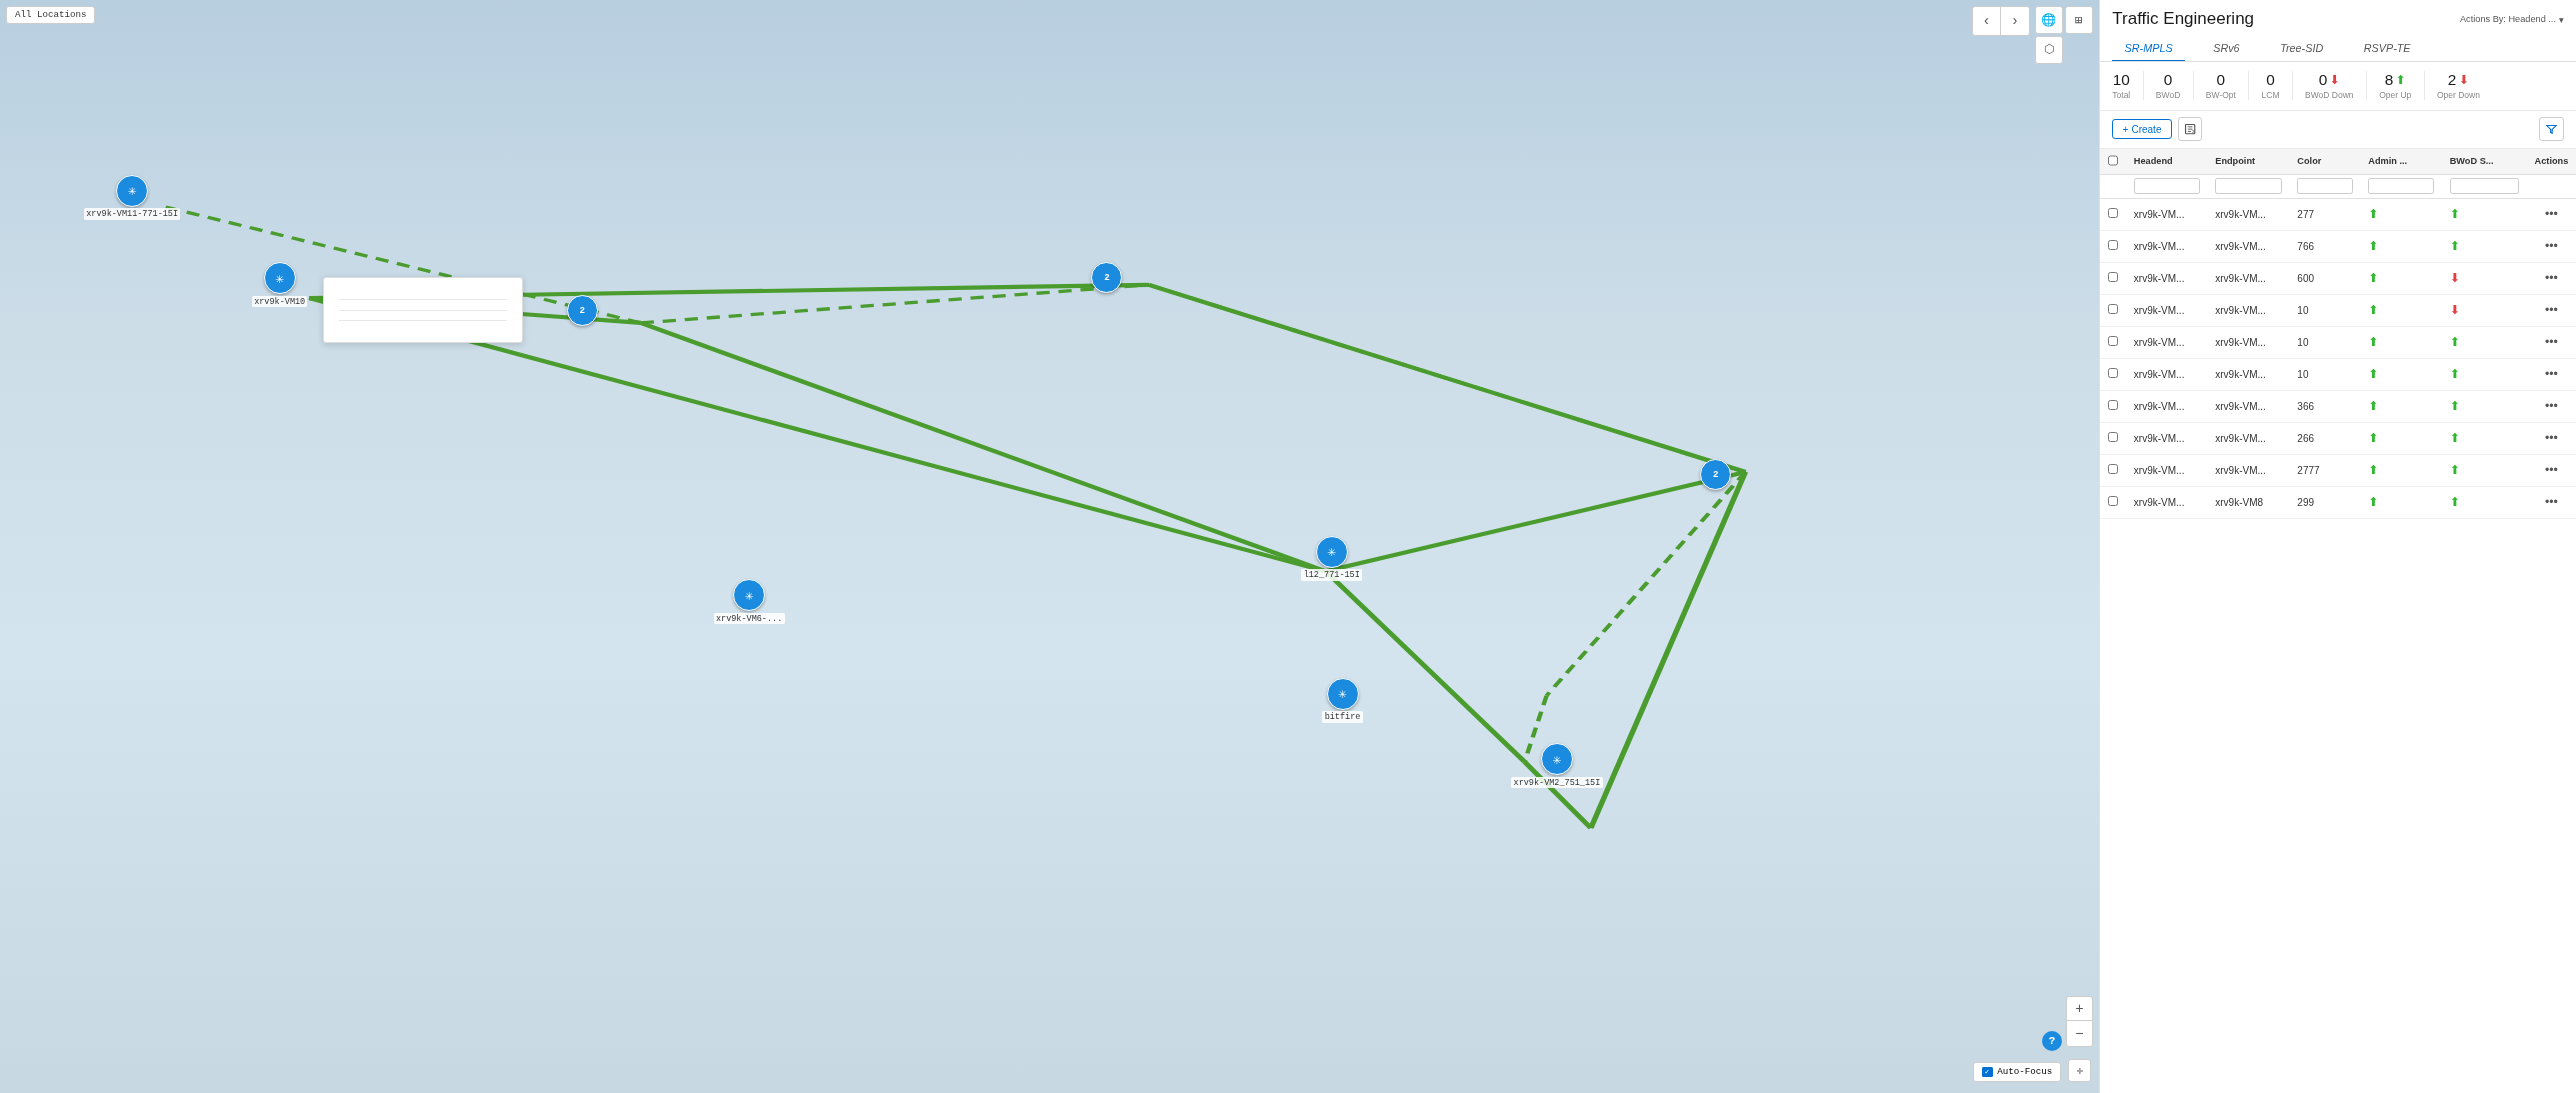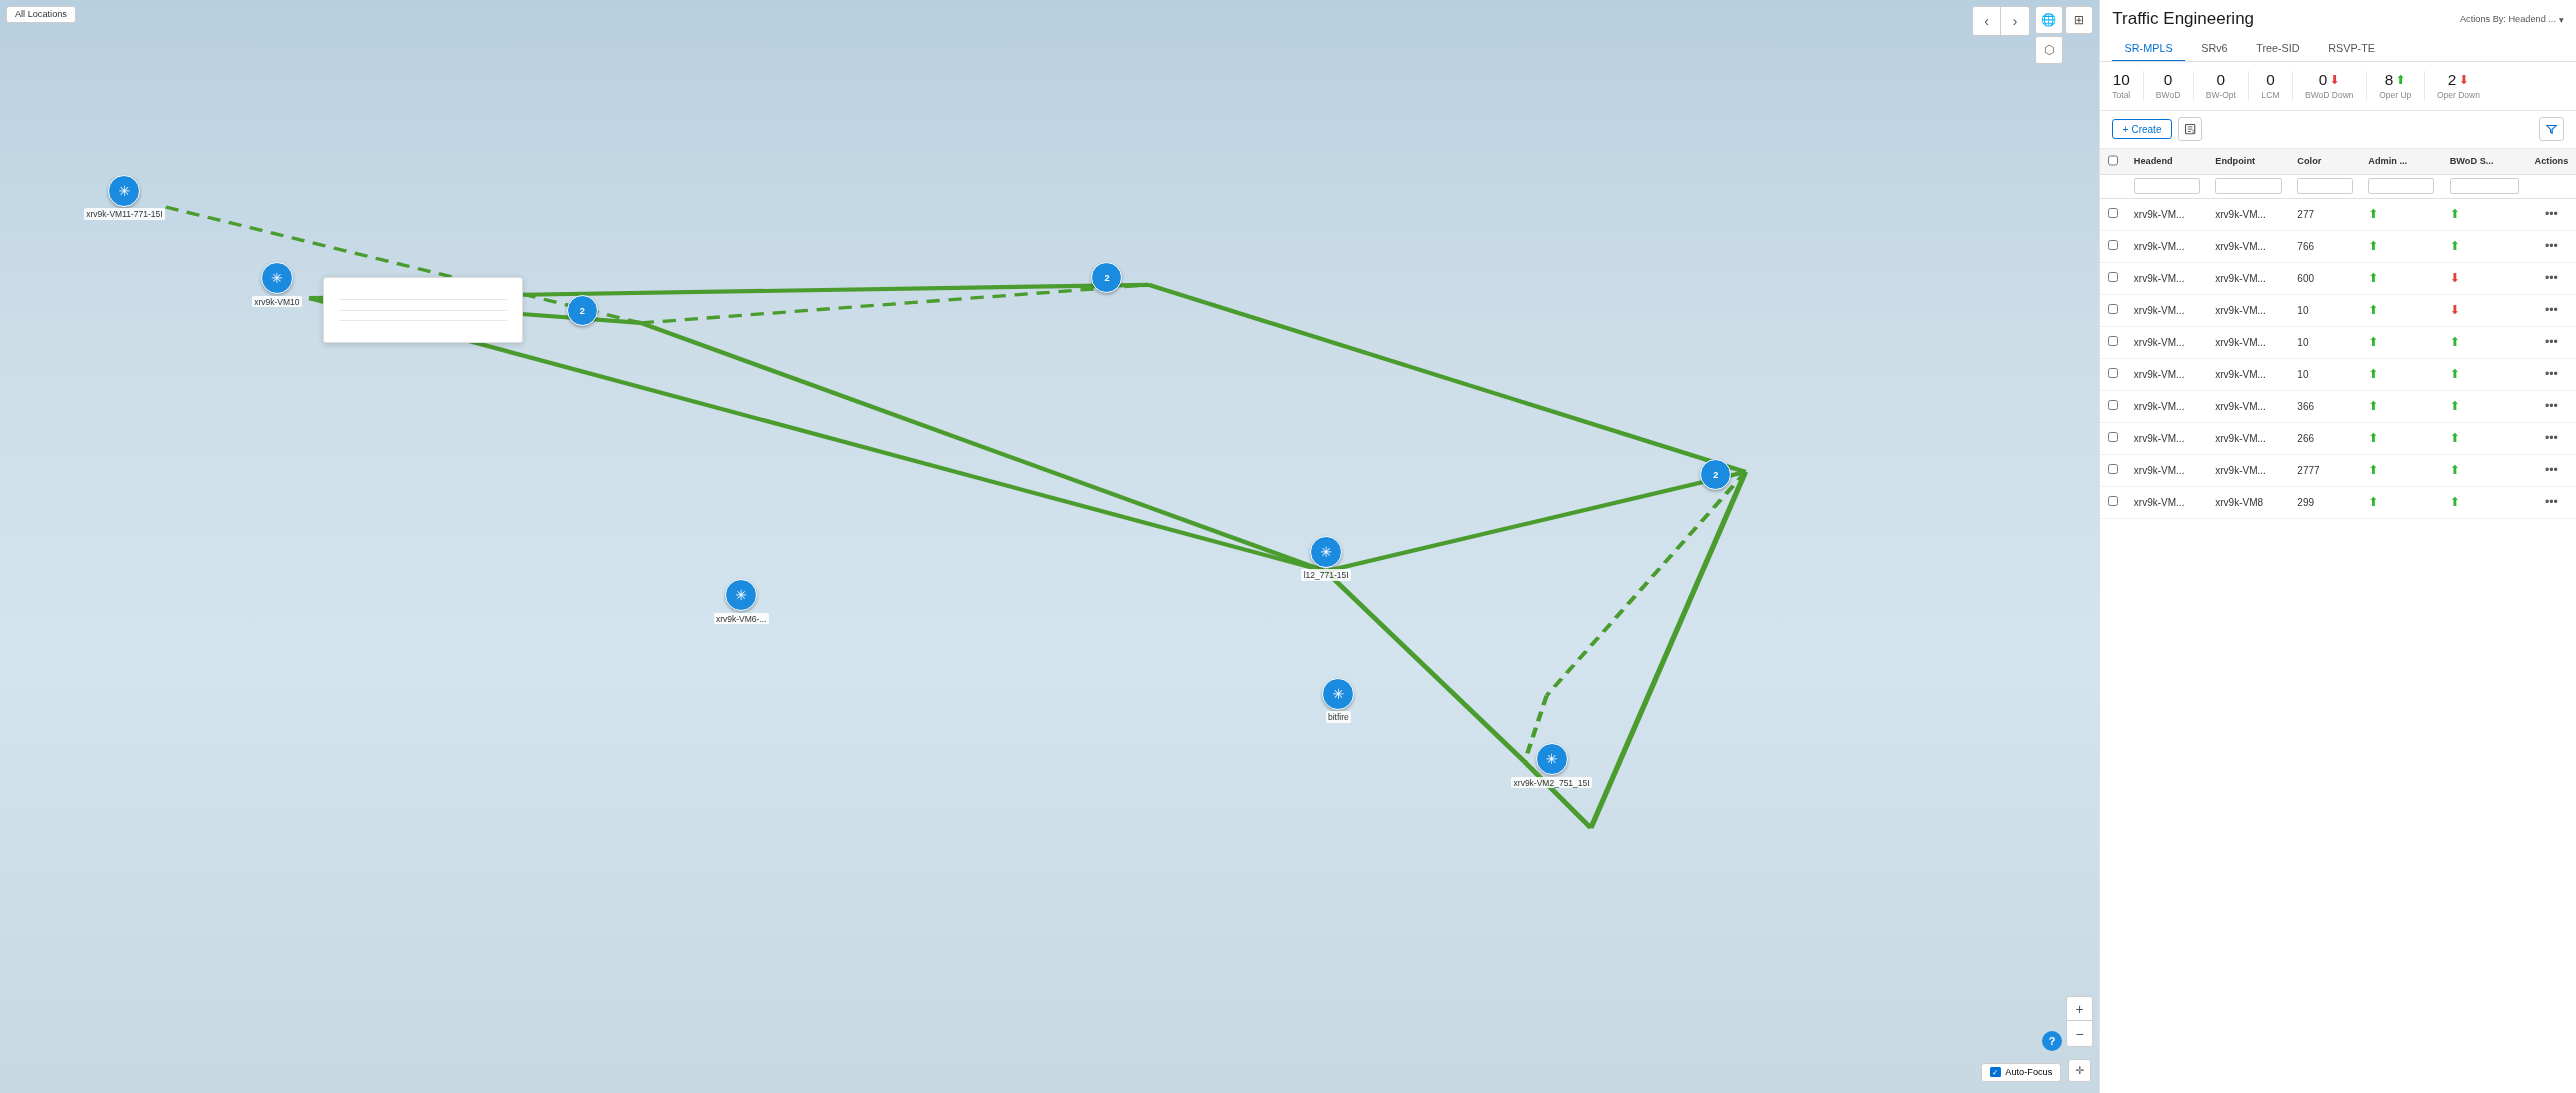--- a/index.html
+++ b/index.html
@@ -17,6 +17,7 @@
       height: 100%;
       background: linear-gradient(180deg, #b8cfe0 0%, #ccdde8 30%, #d4e4ee 60%, #c8d8e2 100%);
       position: relative;
+      font-family: Liberation Mono, monospace;
     }
 
     

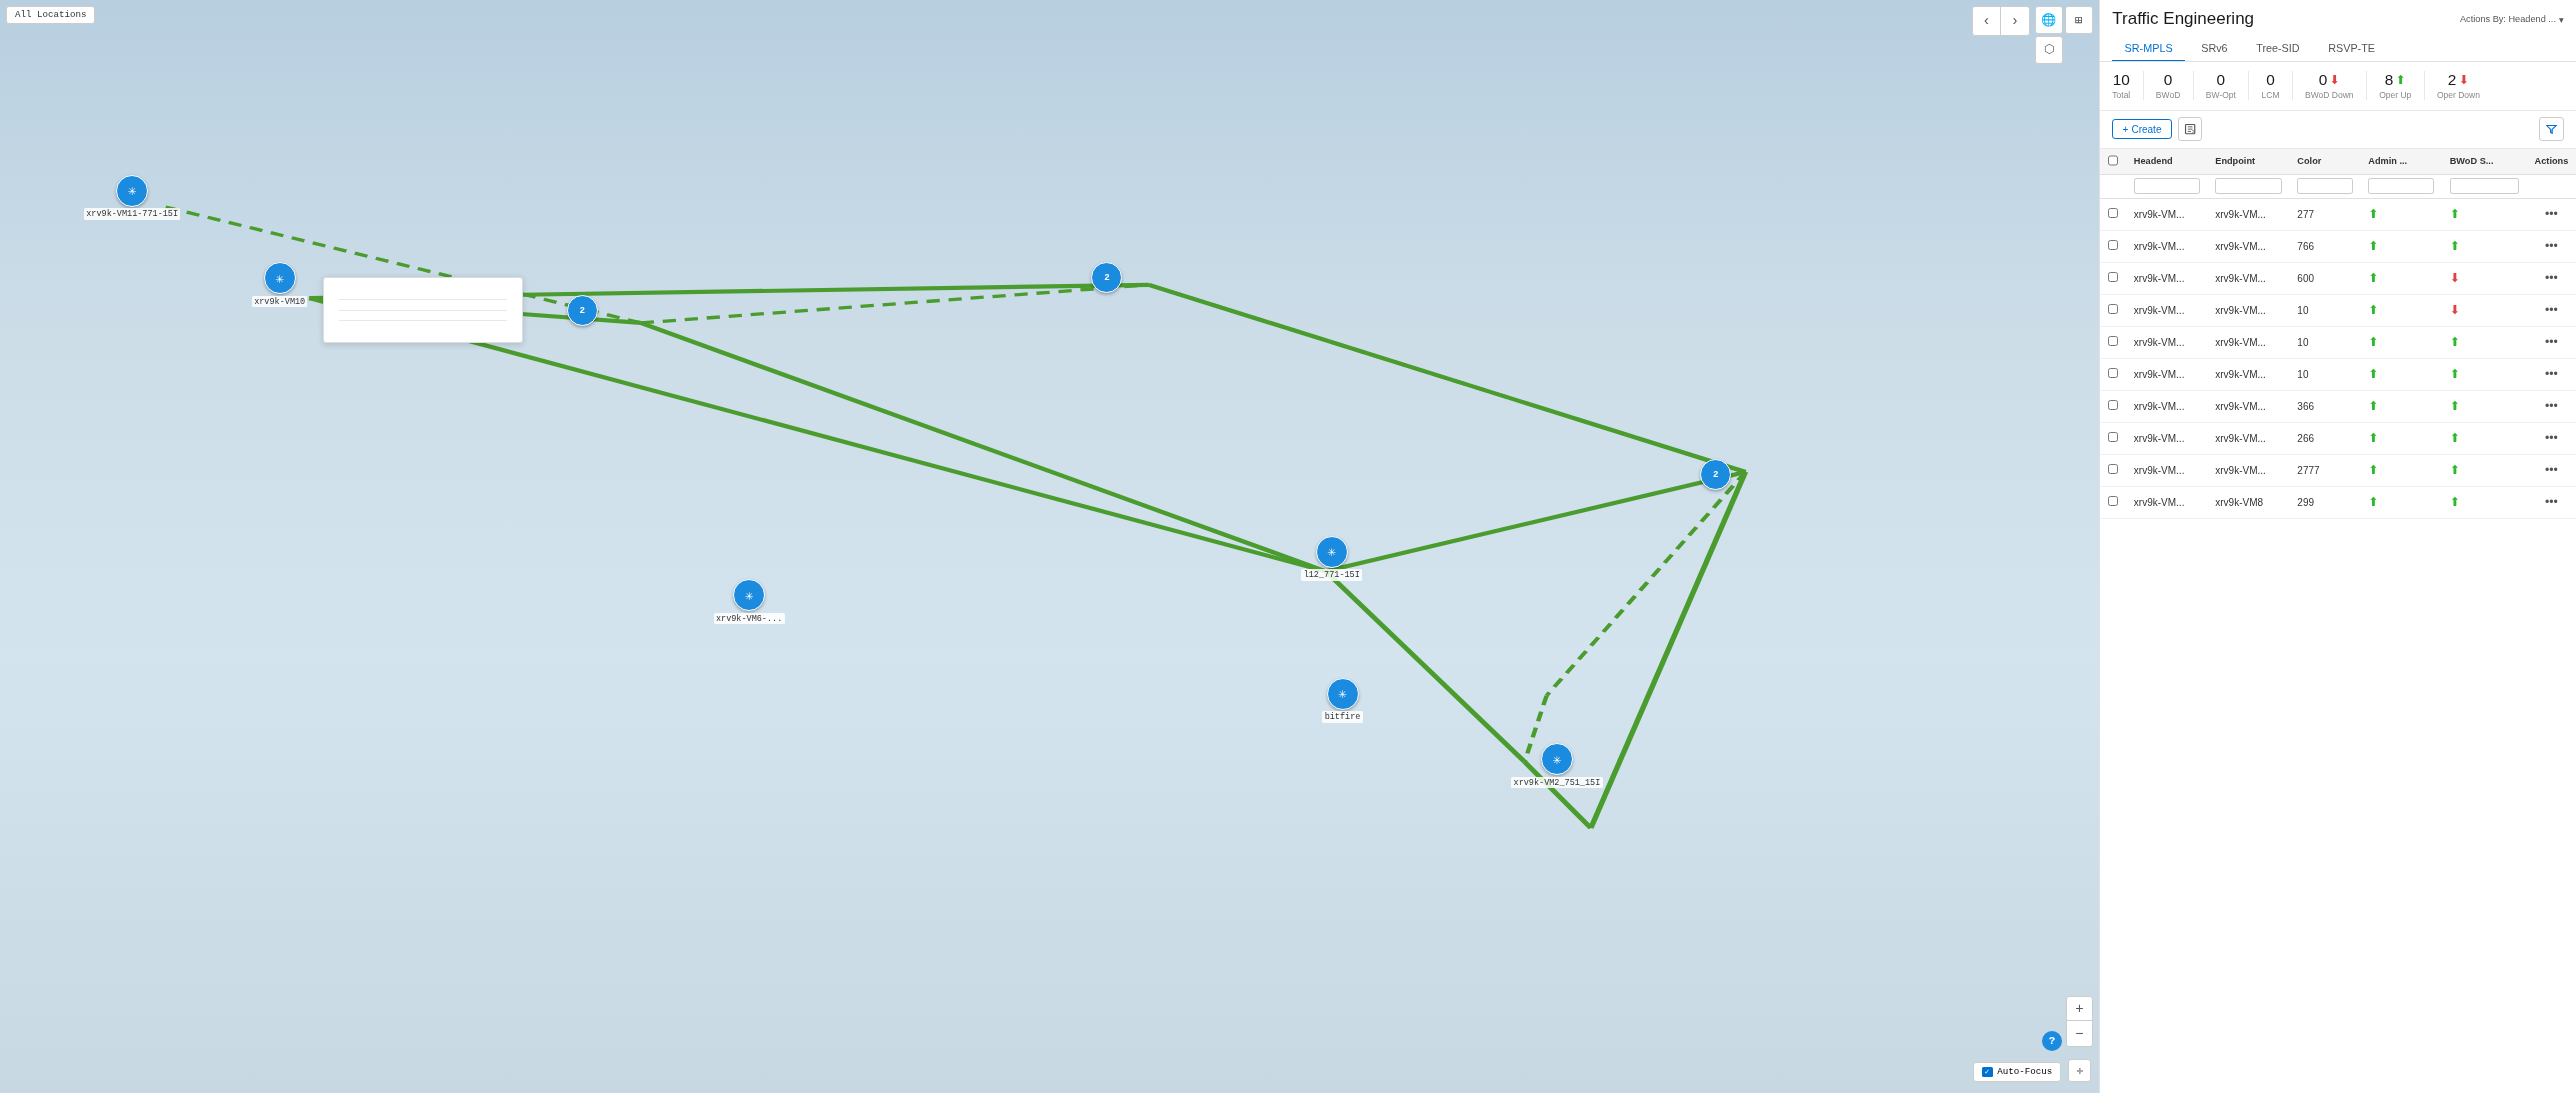--- a/index.html
+++ b/index.html
@@ -289,7 +289,8 @@
     
     .tabs {
       display: flex;
-      gap: 4px;
+      gap: 16px;
+      font-style: italic;
     }
     .tab {
       padding: 6.2px 12.3px;

